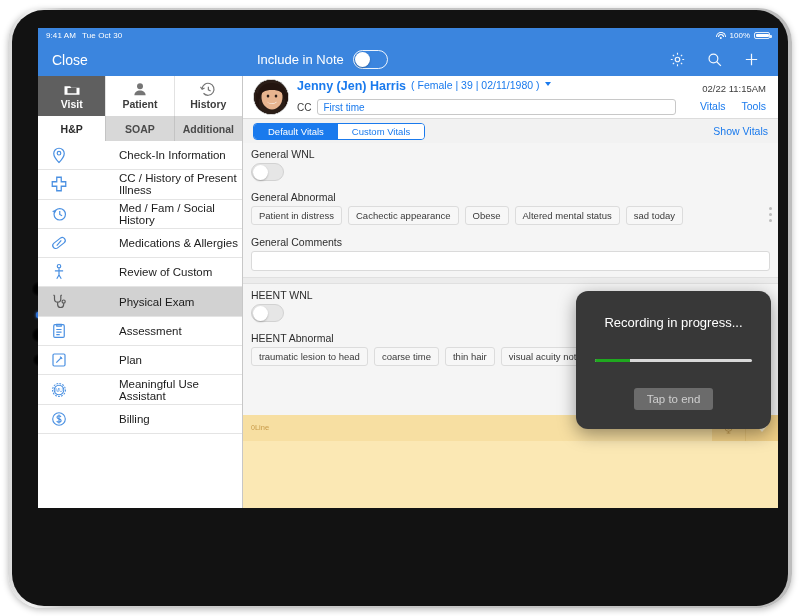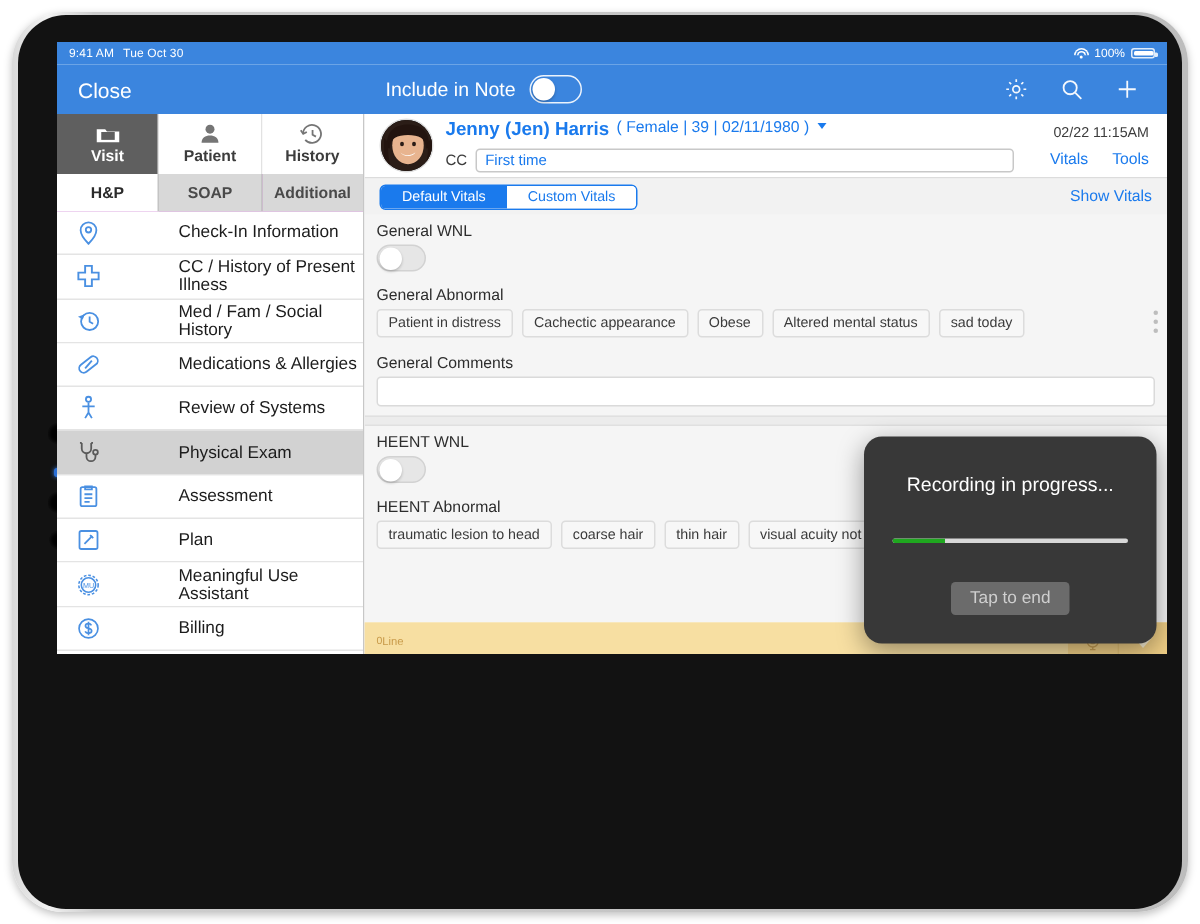--- a/index.html
+++ b/index.html
@@ -33,7 +33,7 @@
 
   .screen {
     position: absolute; left: 38px; top: 28px;
-    width: 740px; height: 408px;
+    width: 740px; height: 480px;
     background: #fff;
     overflow: hidden;
   }

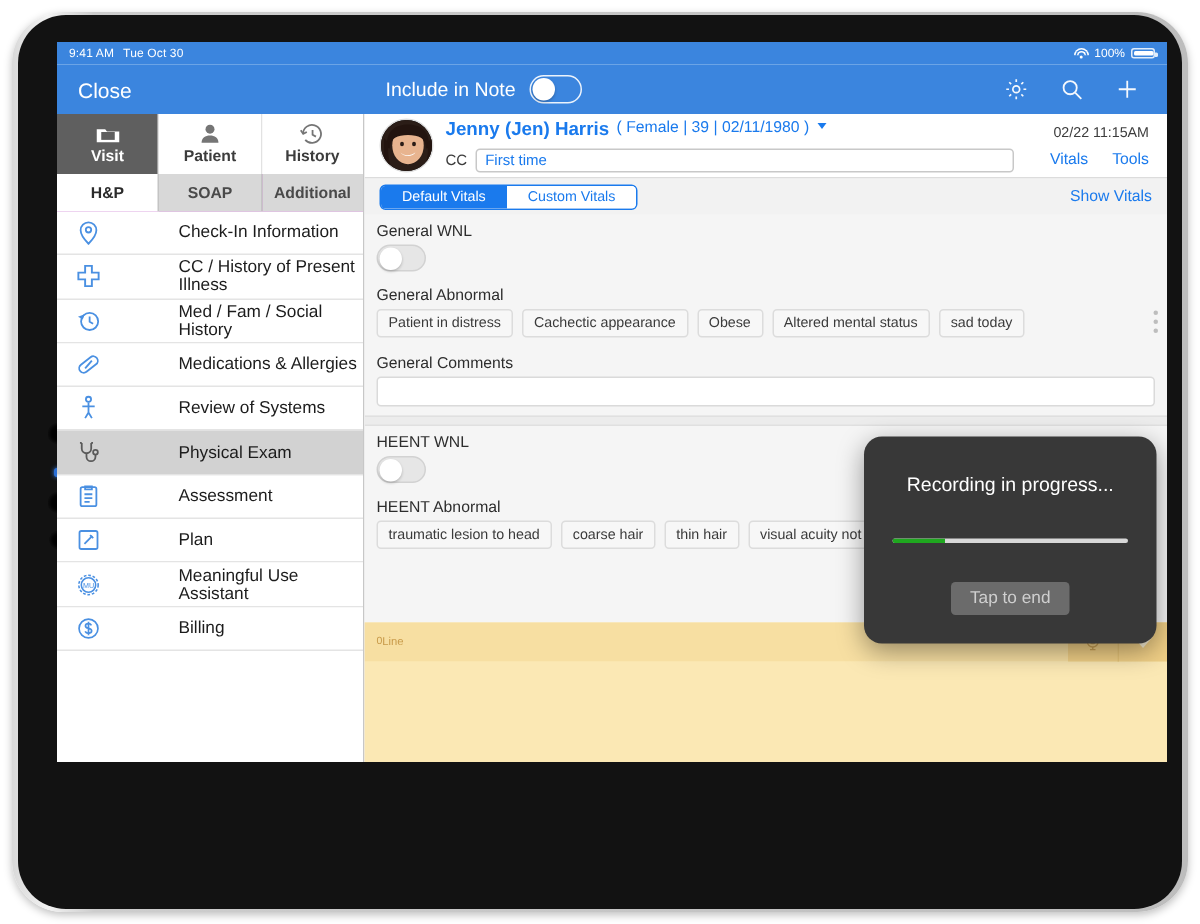--- a/index.html
+++ b/index.html
@@ -300,7 +300,7 @@
                 <path d="M12 7v9M12 16l-3 5M12 16l3 5M6.5 10.5h11"></path>
               </svg>
           </span>
-          <span class="mi-label">Review of Systems</span>
+          <span class="mi-label">Review of Custom</span>
         </div>
         <div class="menu-item active">
           <span class="mi-ico">

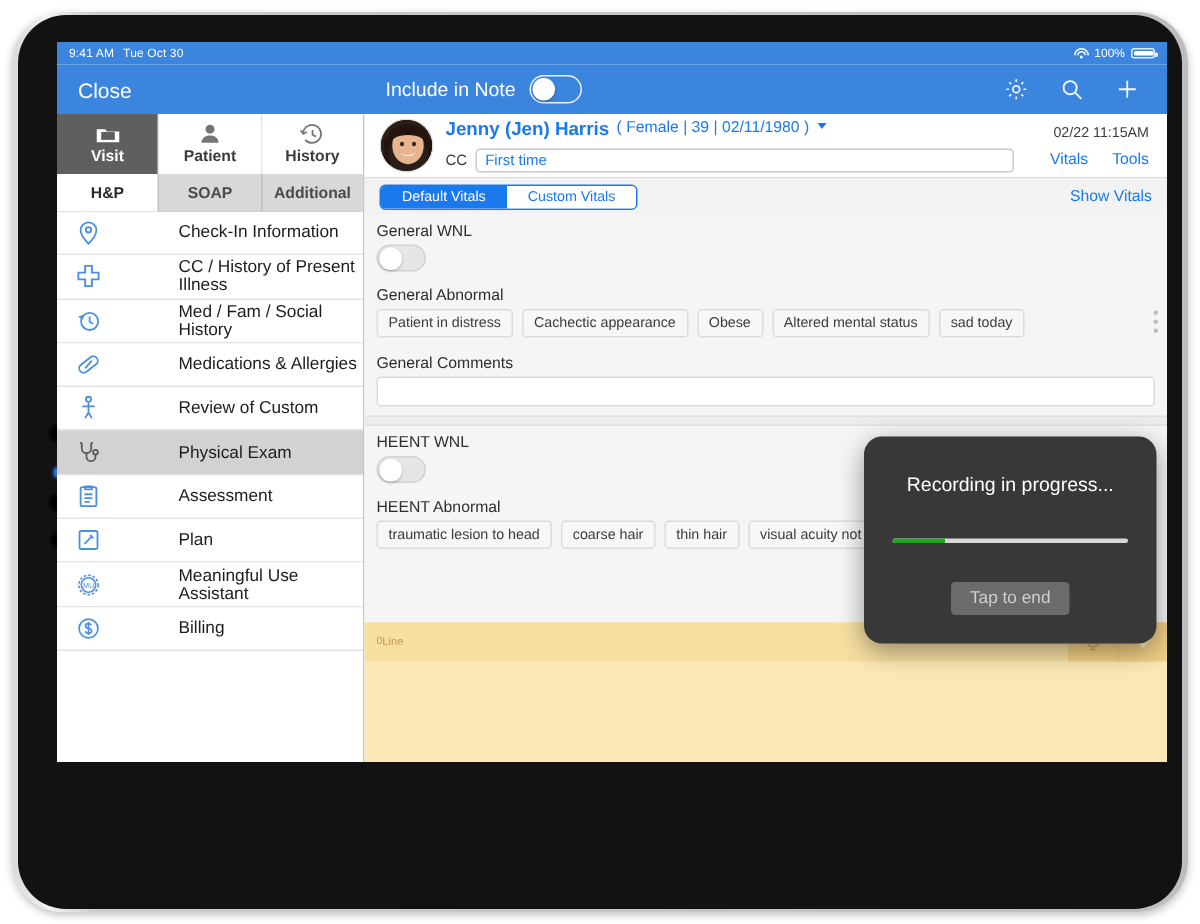--- a/index.html
+++ b/index.html
@@ -442,7 +442,7 @@
           <div class="sec-label">HEENT Abnormal</div>
           <div class="chip-row">
             <span class="chip">traumatic lesion to head</span>
-            <span class="chip">coarse hair</span>
+            <span class="chip">coarse time</span>
             <span class="chip">thin hair</span>
             <span class="chip">visual acuity not intact</span>
             <span class="chip">conjunctivae pale</span>

